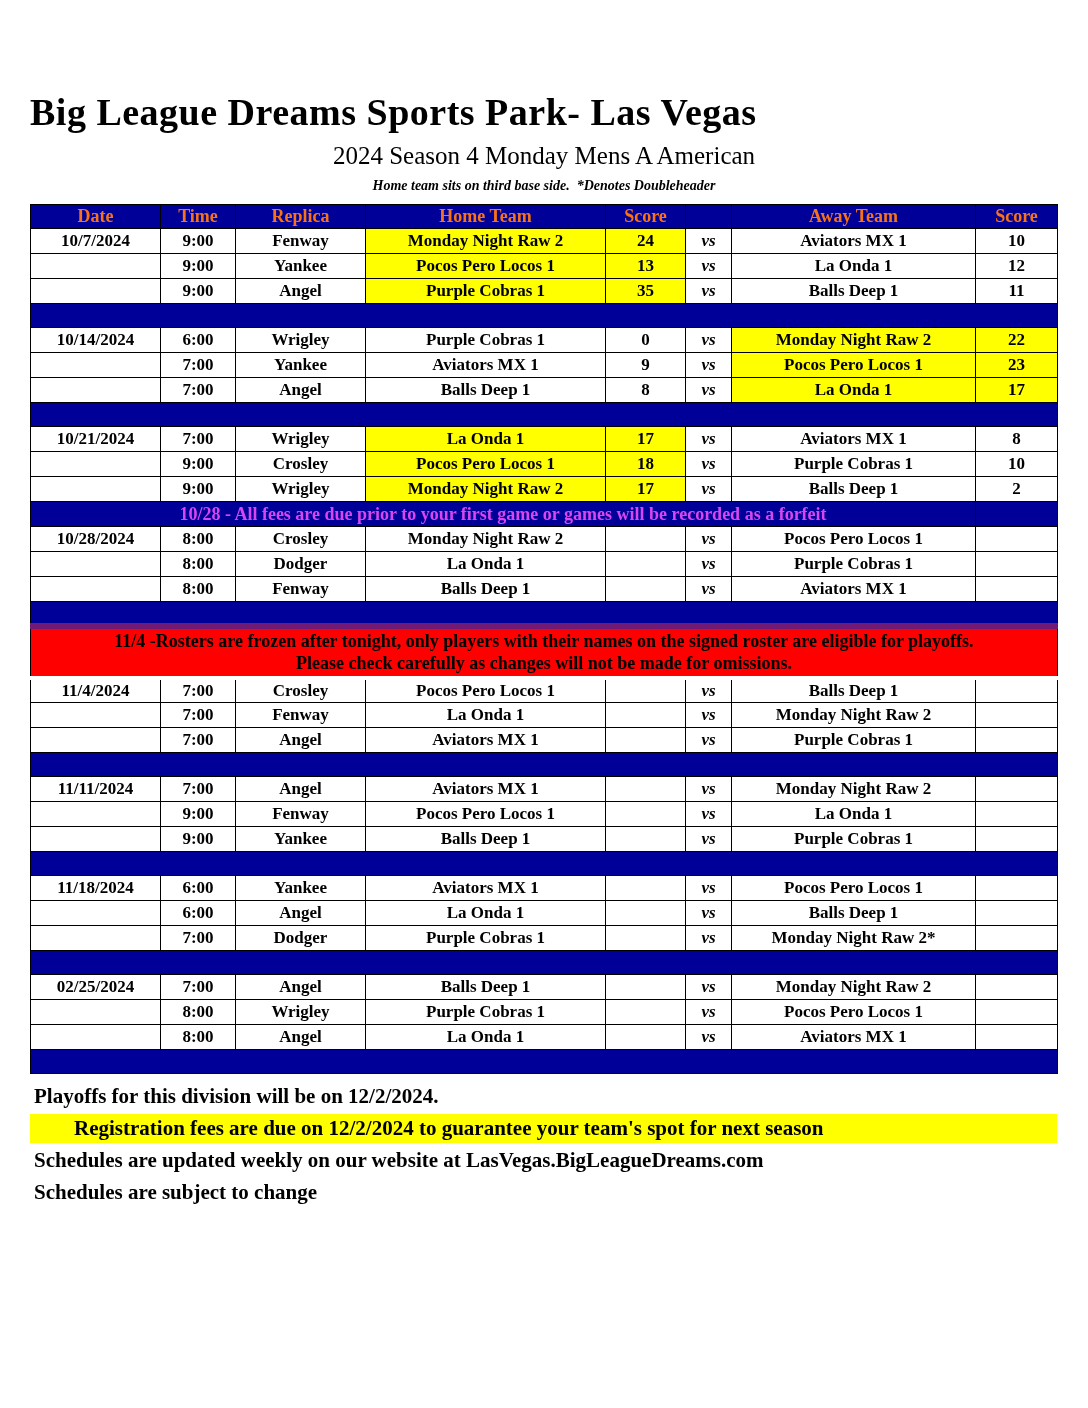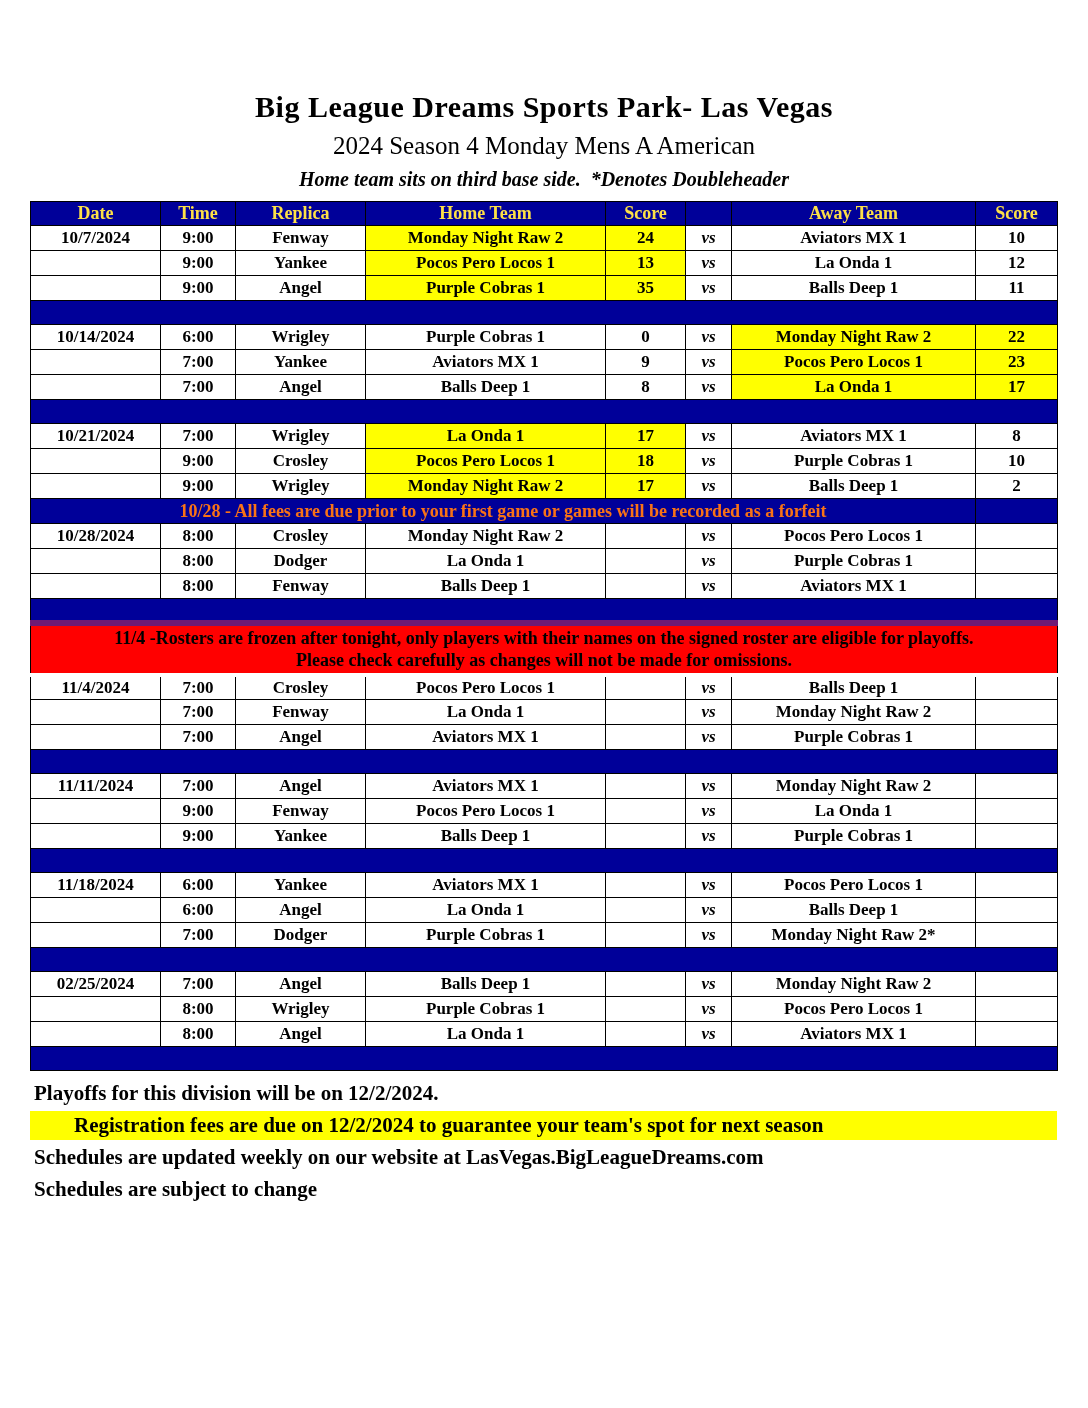--- a/index.html
+++ b/index.html
@@ -21,9 +21,9 @@
     background: #fff;
   }
   .title {
-    font-size: 30px;
+    font-size: 38px;
     font-weight: bold;
-    text-align: center;
+    text-align: left;
     margin: 0 0 8px 0;
     letter-spacing: 0.5px;
   }

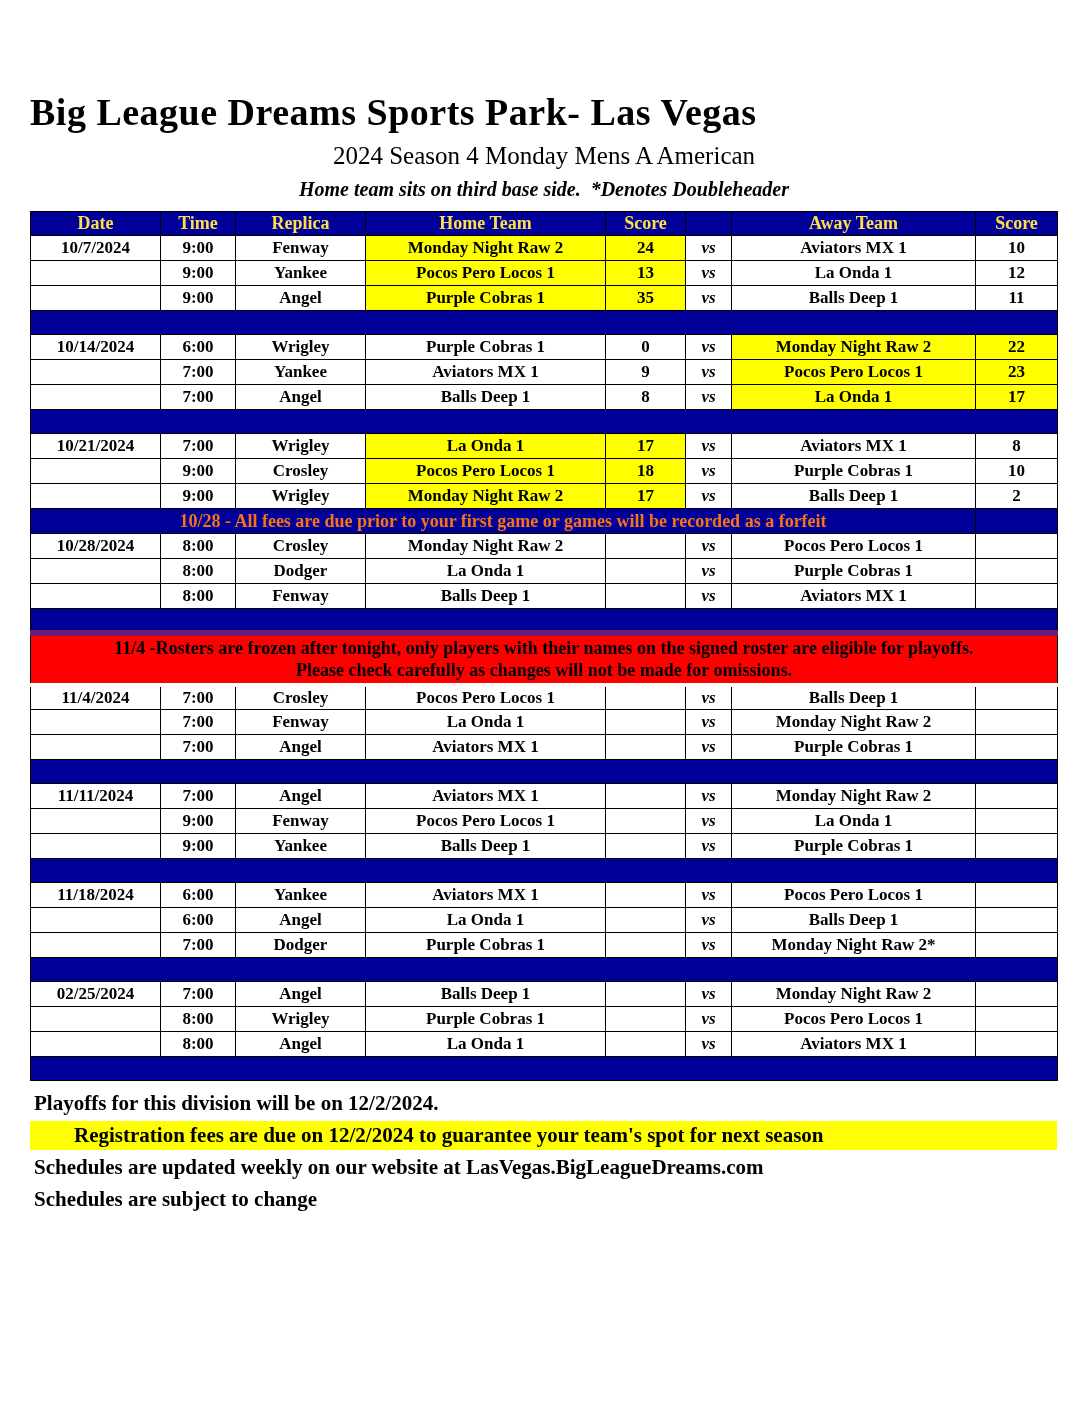--- a/index.html
+++ b/index.html
@@ -34,7 +34,7 @@
     margin: 0 0 8px 0;
   }
   .note {
-    font-size: 20px;
+    font-size: 14px;
     font-weight: bold;
     font-style: italic;
     text-align: center;

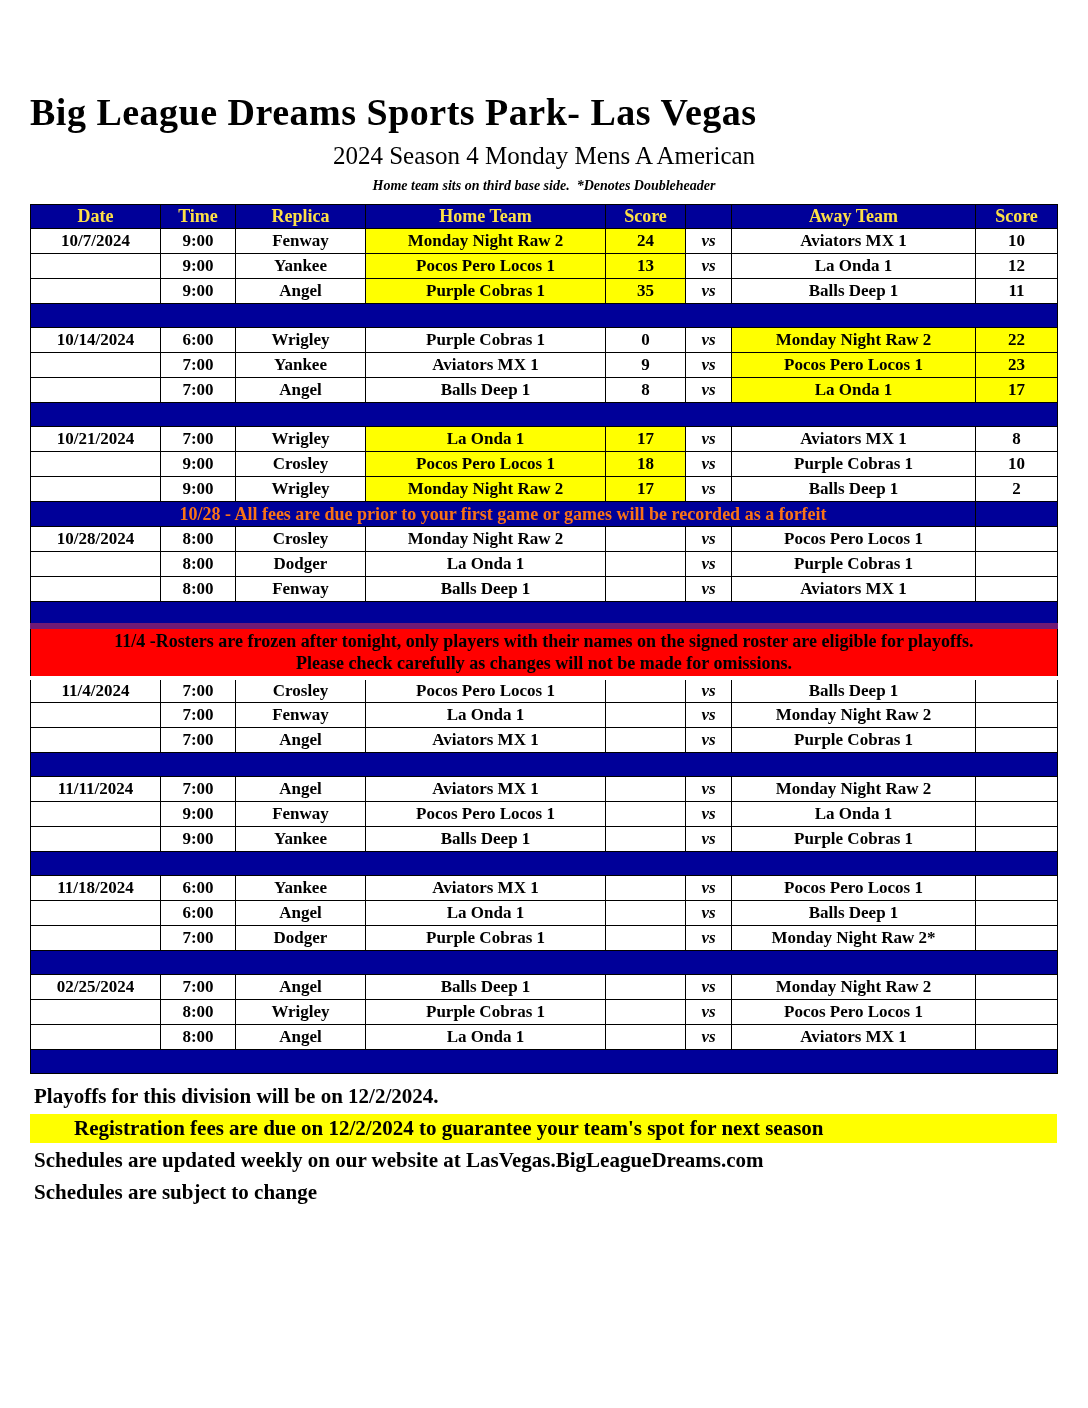--- a/index.html
+++ b/index.html
@@ -60,7 +60,7 @@
   }
   table.schedule thead th {
     background: var(--blue);
-    color: #fde047;
+    color: #f97316;
     font-size: 18px;
     height: 14px;
     margin-top: 24px;

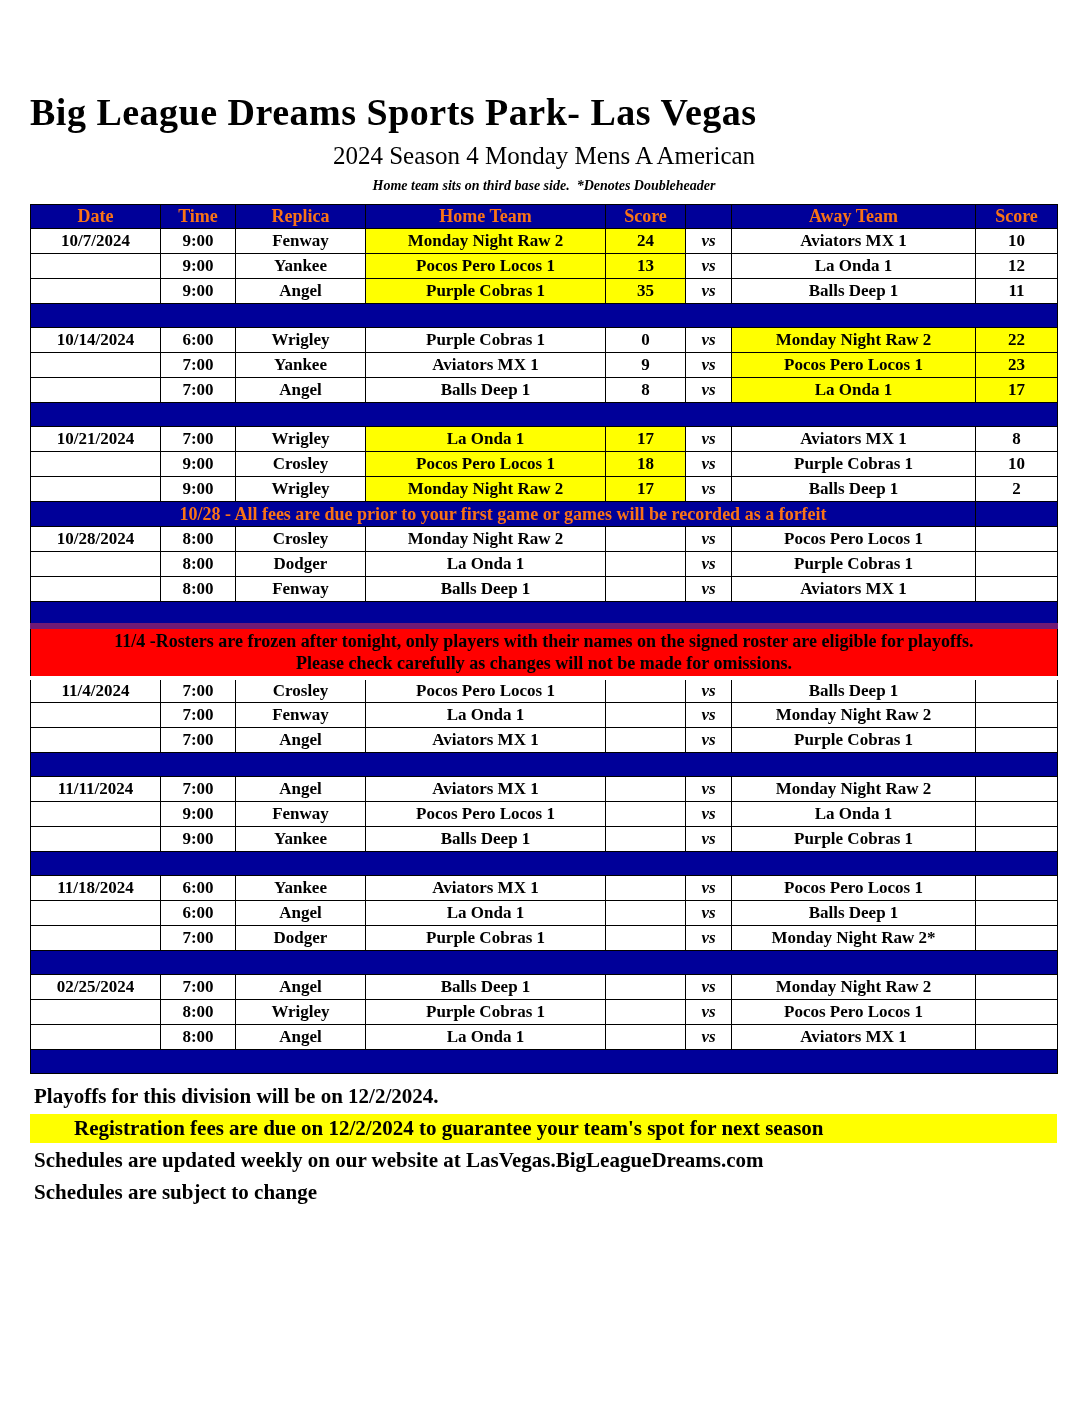--- a/index.html
+++ b/index.html
@@ -71,7 +71,7 @@
   }
   tr.notice-blue td {
     background: var(--blue);
-    color: #f97316;
+    color: #d946ef;
     font-size: 18px;
   }
   tr.notice-red td {

